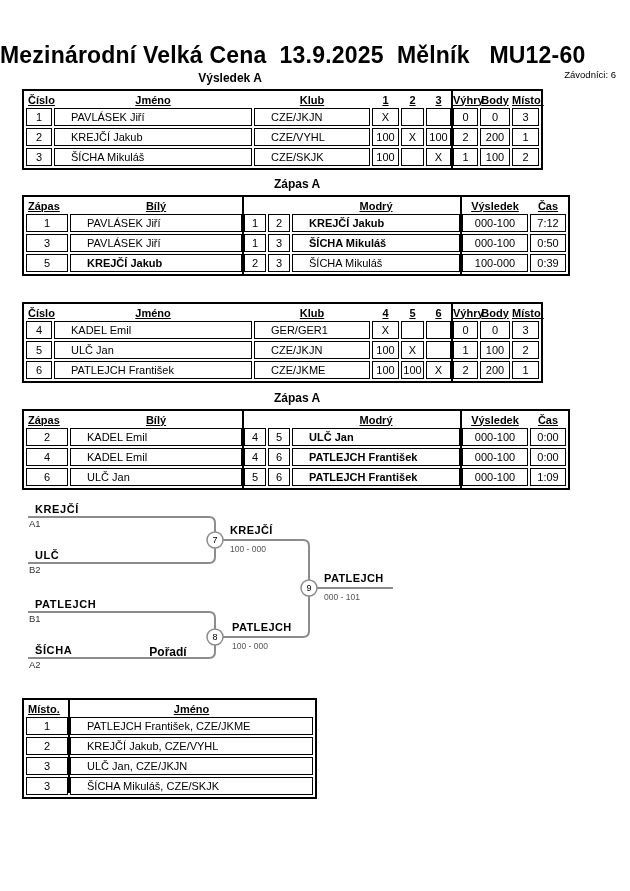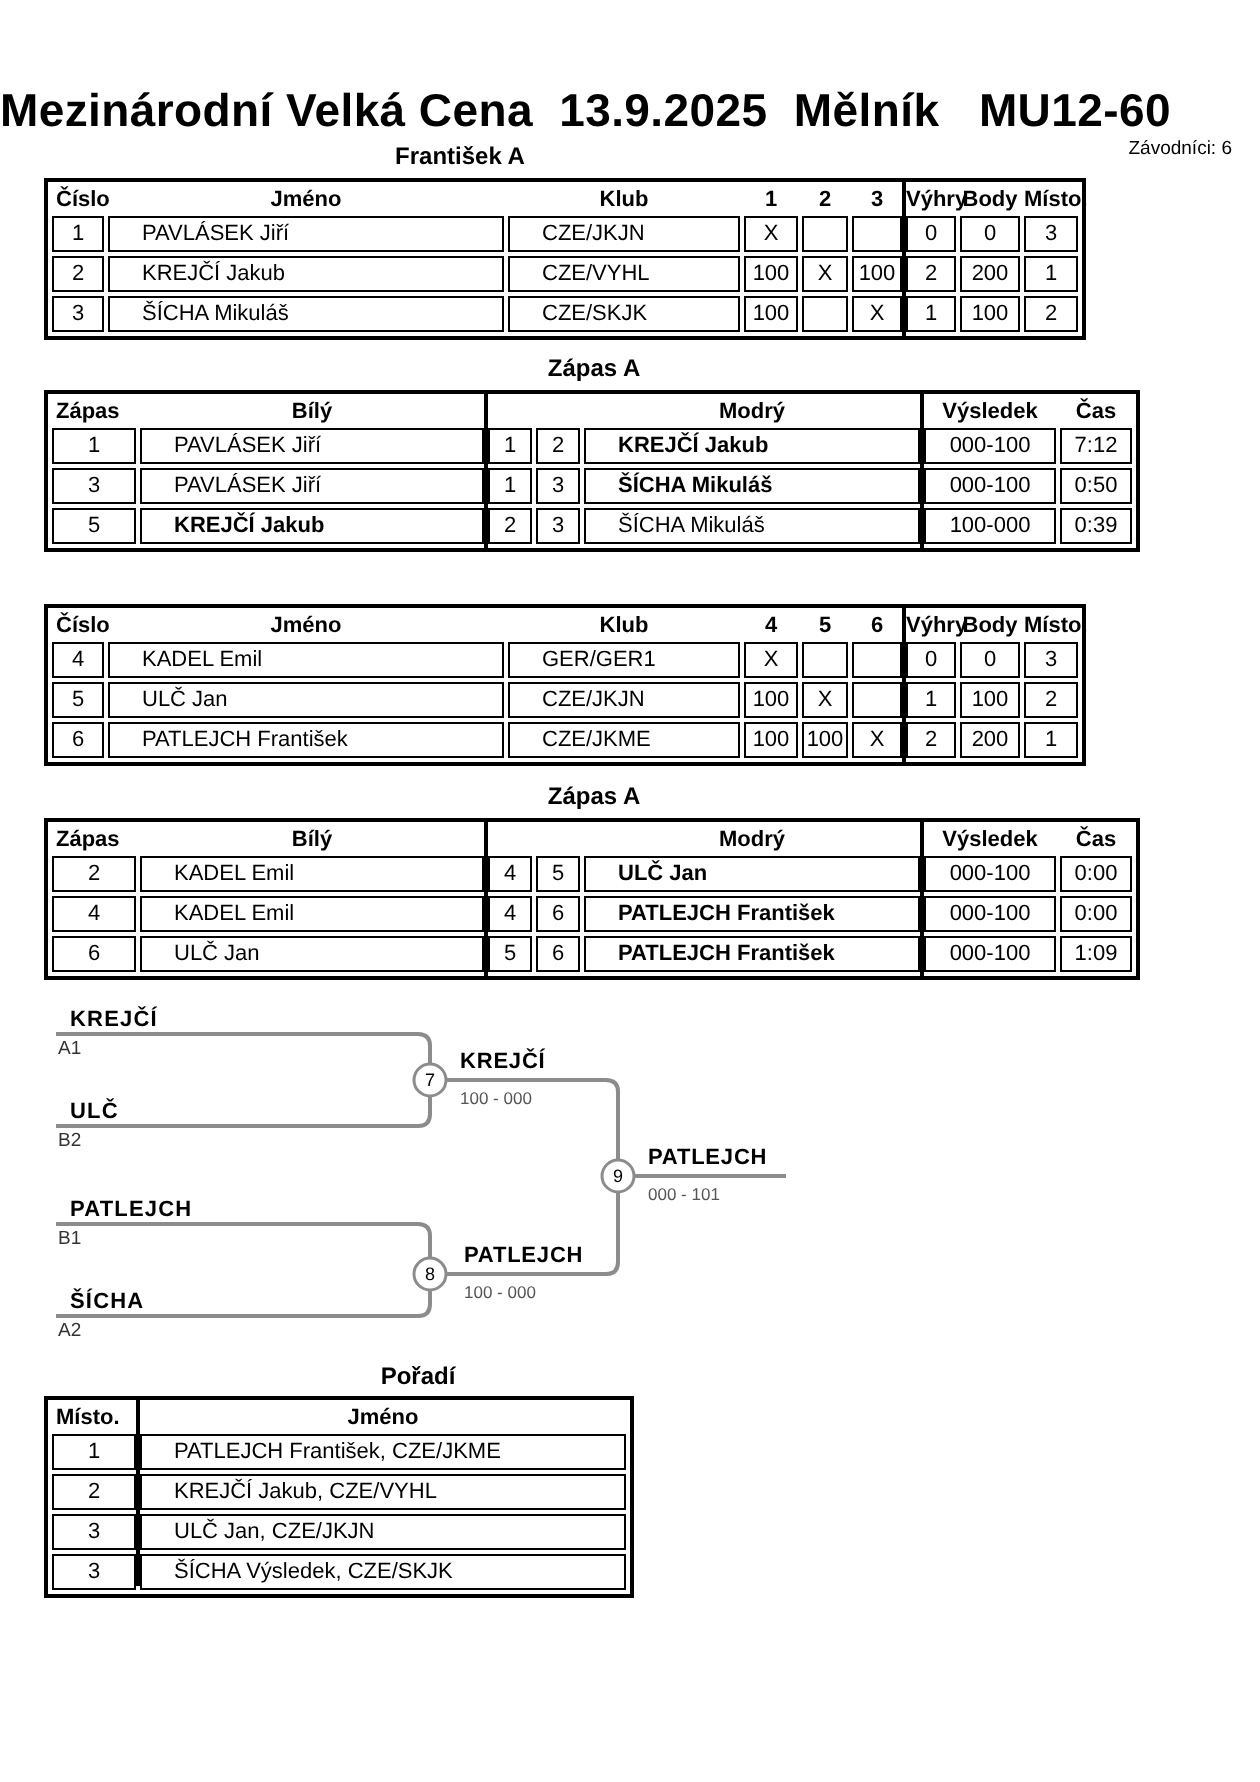--- a/index.html
+++ b/index.html
@@ -44,7 +44,7 @@
 <div class="abs title">Mezinárodní Velká Cena  13.9.2025  Mělník   MU12-60</div>
 <div class="abs note">Závodníci: 6</div>
 
-<div class="abs subhead" style="top:71px;left:0;width:460px;">František A</div>
+<div class="abs subhead" style="top:71px;left:0;width:460px;">Výsledek A</div>
 
 <table style="left:22px;top:89px;width:521px;">
   <colgroup>

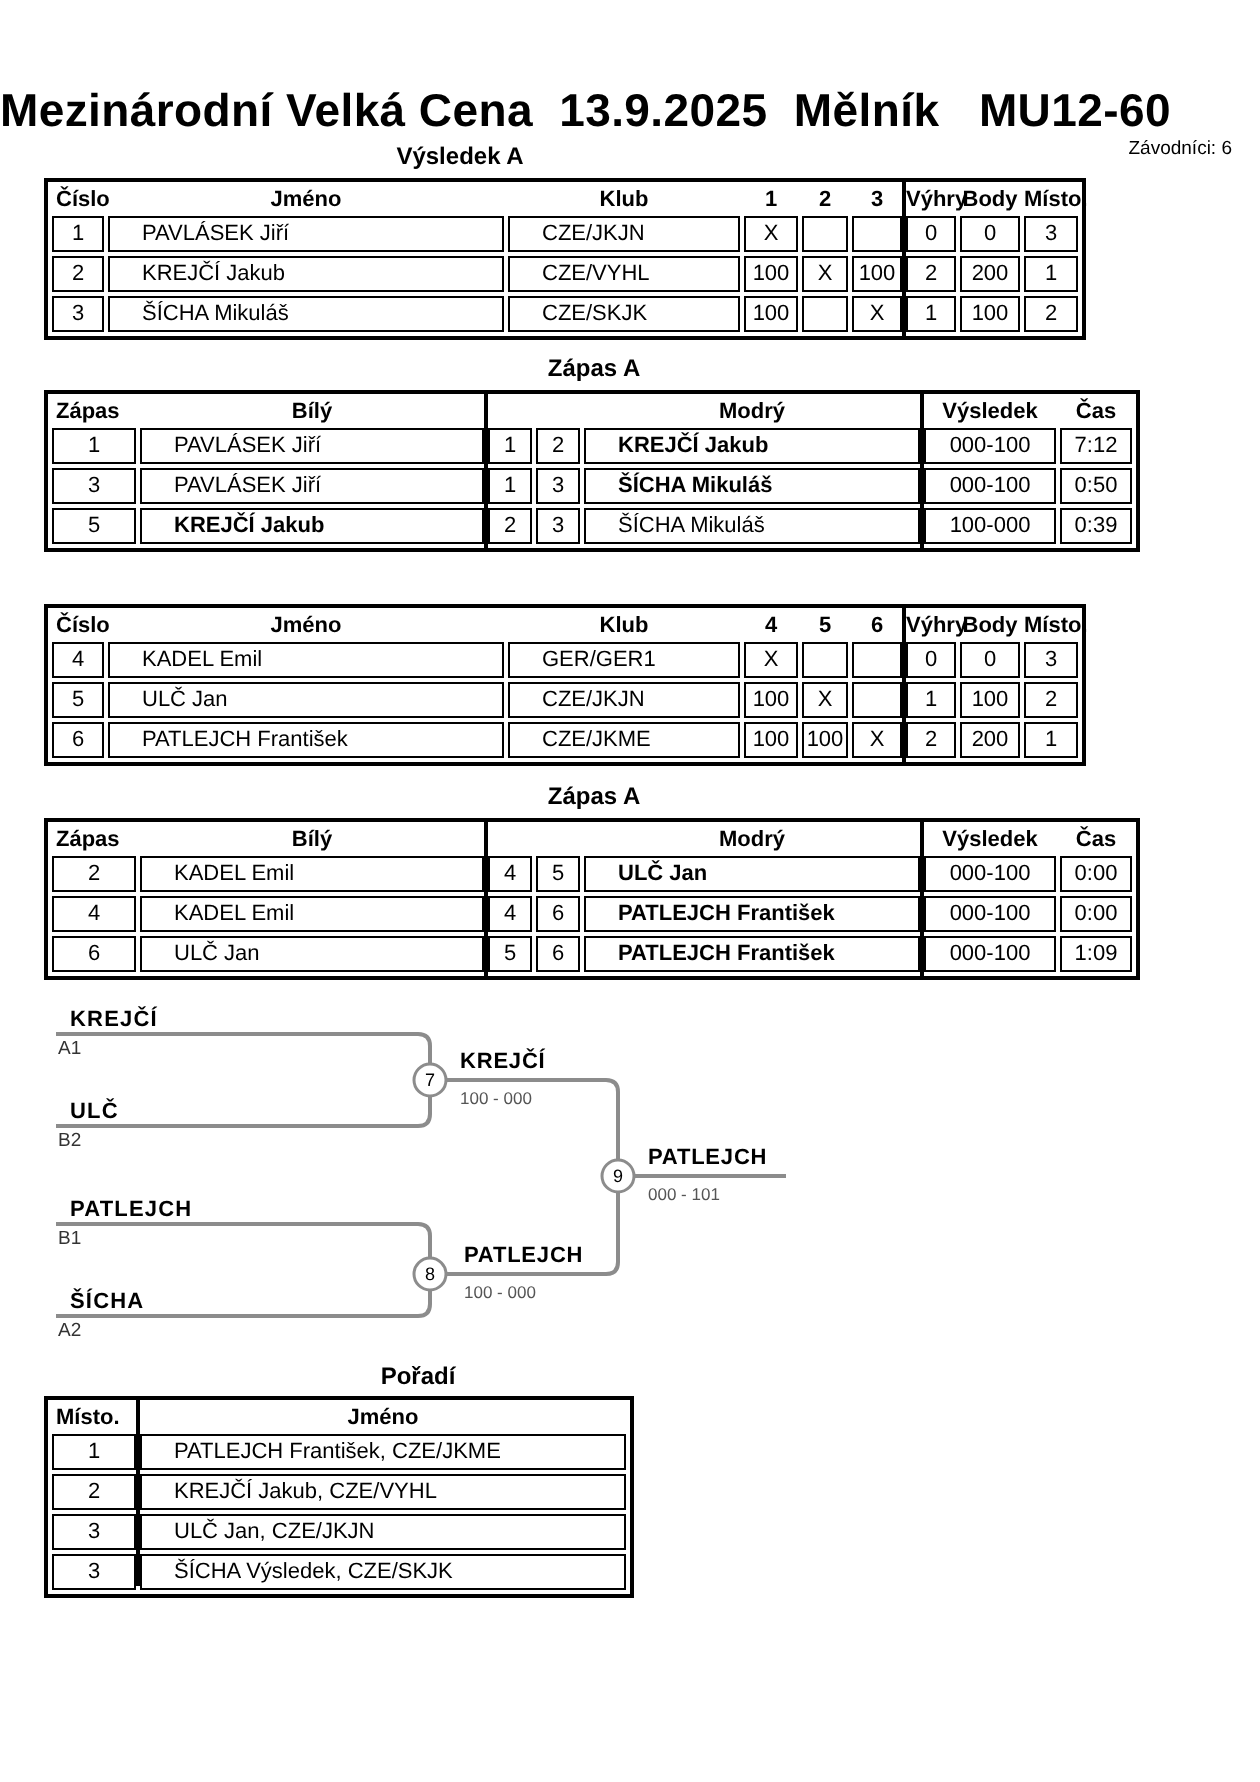--- a/index.html
+++ b/index.html
@@ -25,7 +25,7 @@
   }
   th {
     border:none; font-size:11px; font-weight:bold; height:13px; padding:0;
-    white-space:nowrap; overflow:visible; text-align:center; vertical-align:middle;
+    white-space:nowrap; overflow:visible; text-align:center; vertical-align:middle;text-decoration:underline;
   }
   .th-l { text-align:left; padding-left:2px; }
   td.l { text-align:left; padding-left:16px; }

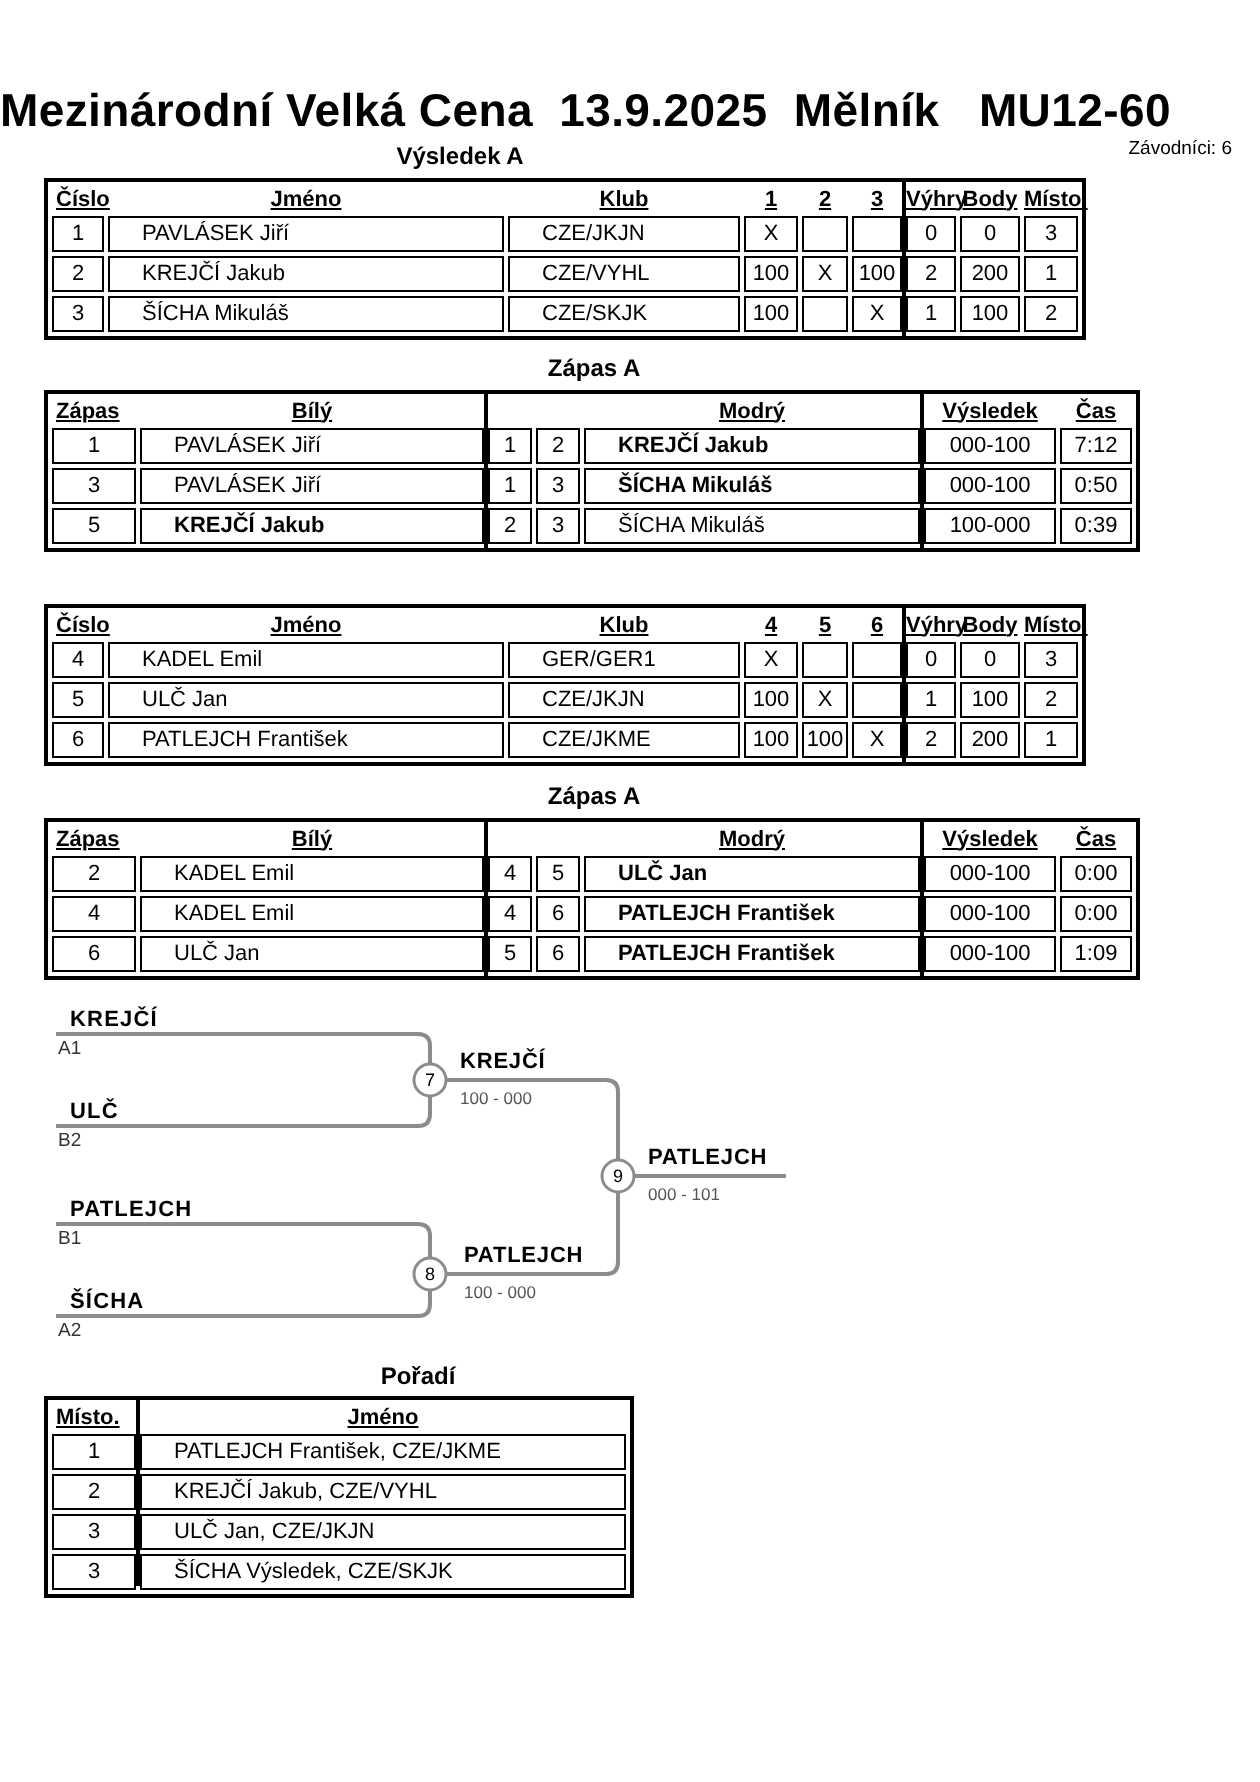--- a/index.html
+++ b/index.html
@@ -310,7 +310,7 @@
   <text class="wscore" x="324" y="105">000 - 101</text>
 </svg>
 
-<div class="abs subhead" style="top:681px;left:0;width:336px;margin-left:41px;">Pořadí</div>
+<div class="abs subhead" style="top:645px;left:0;width:336px;">Pořadí</div>
 
 <table style="left:22px;top:698px;width:291px;">
   <colgroup>

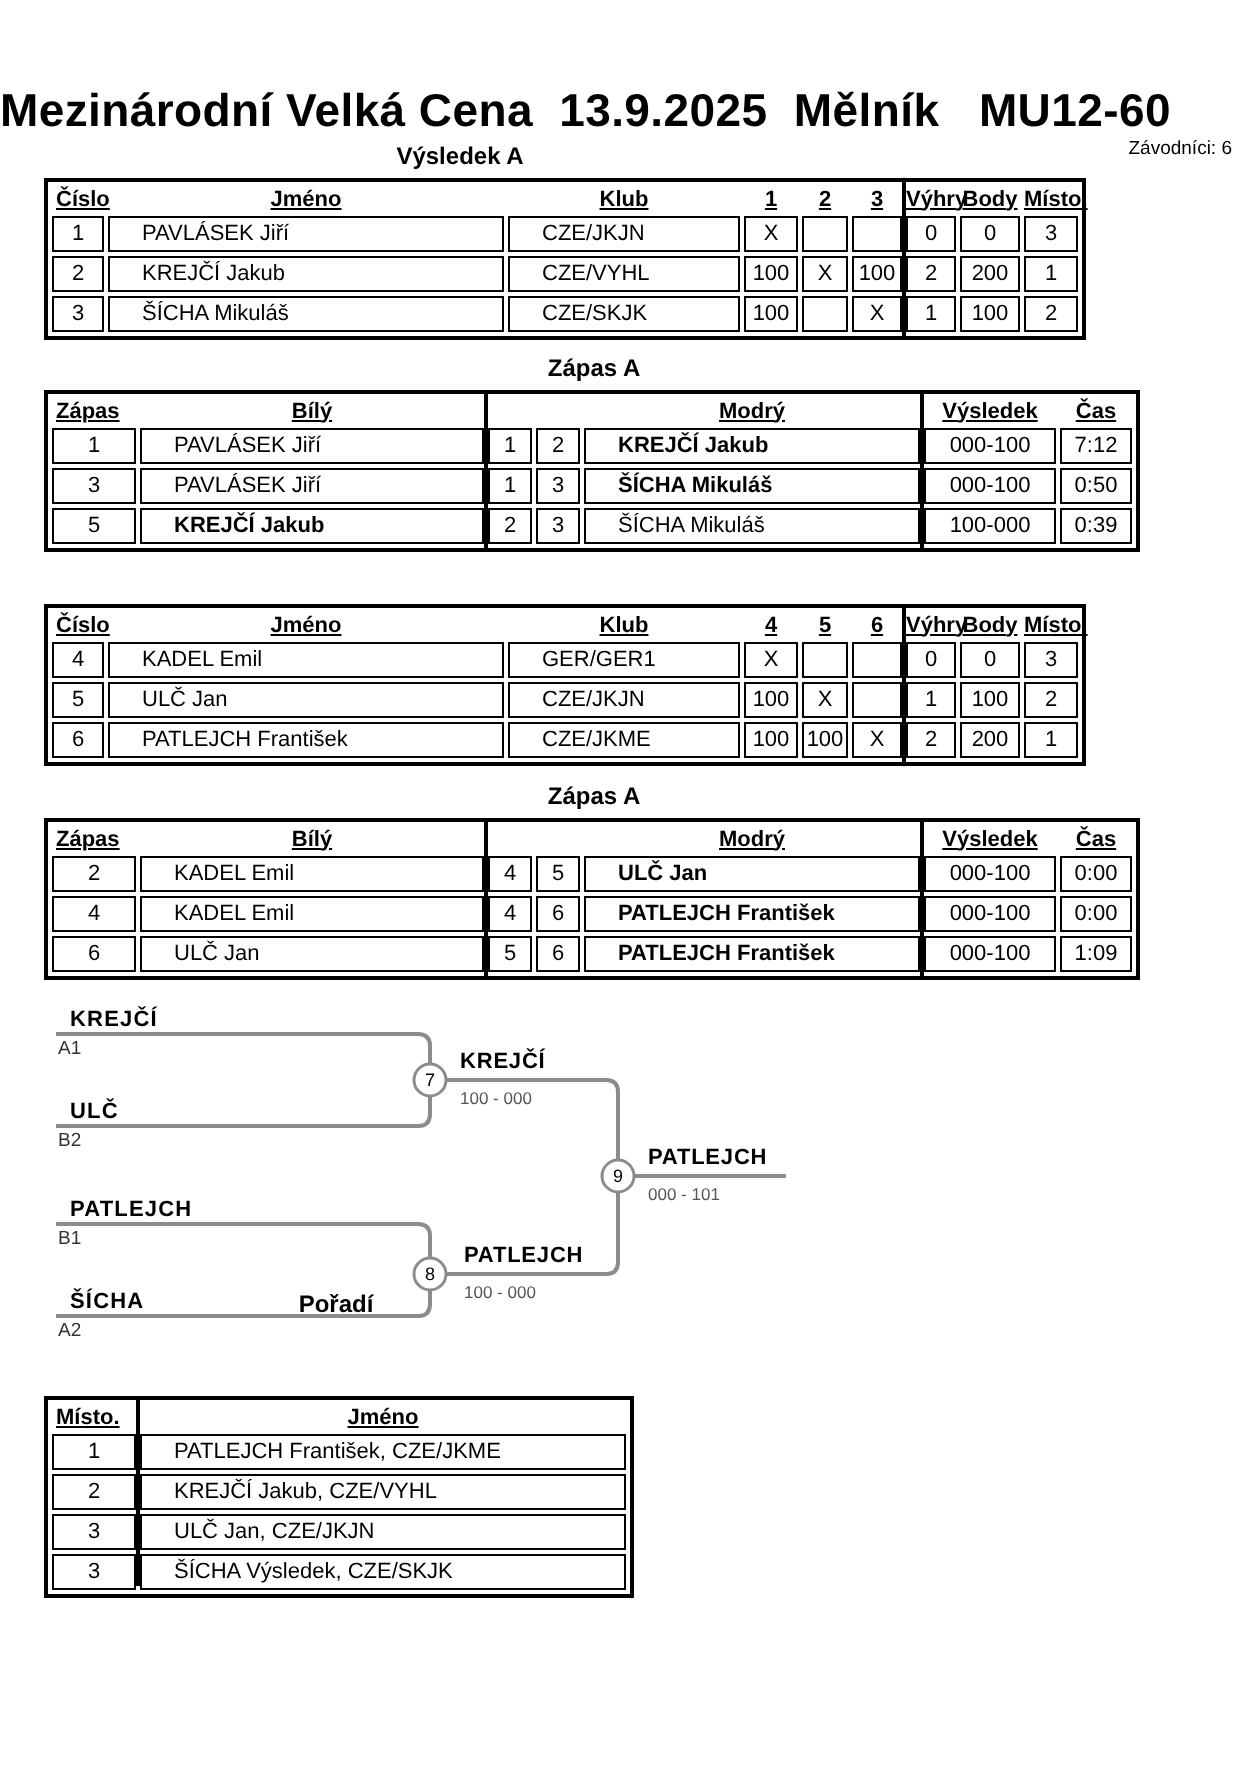--- a/index.html
+++ b/index.html
@@ -336,7 +336,7 @@
   </tr>
   <tr>
     <td>3</td>
-    <td class="l">ŠÍCHA Výsledek, CZE/SKJK</td>
+    <td class="l">ŠÍCHA Mikuláš, CZE/SKJK</td>
   </tr>
 </tbody>
   </table>

